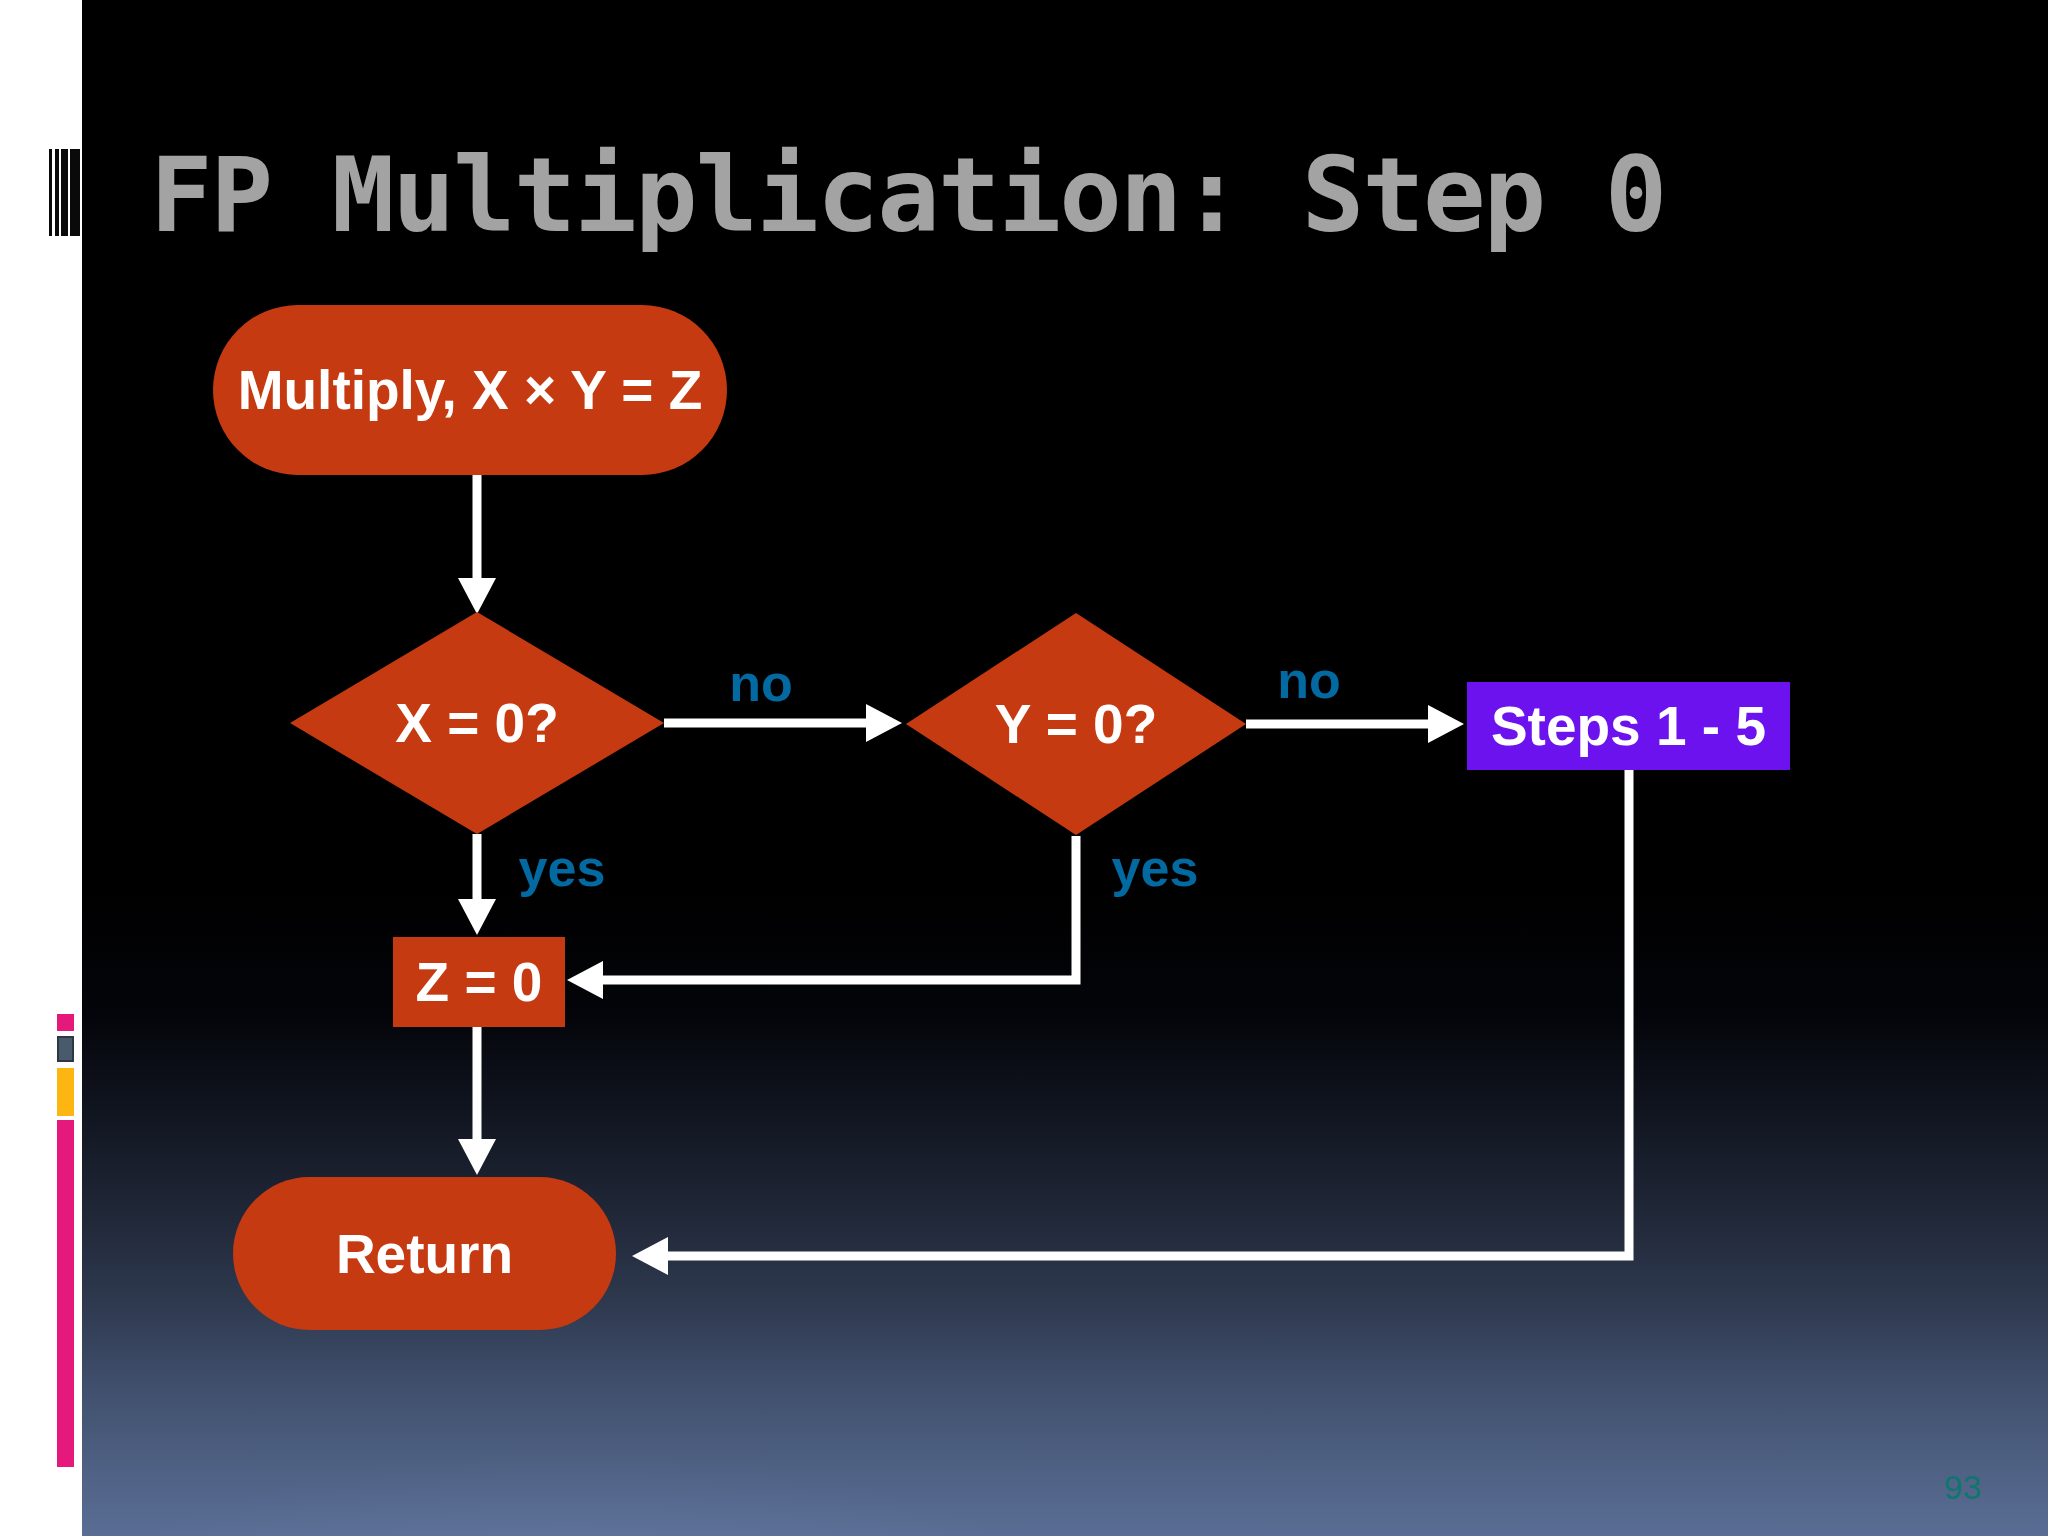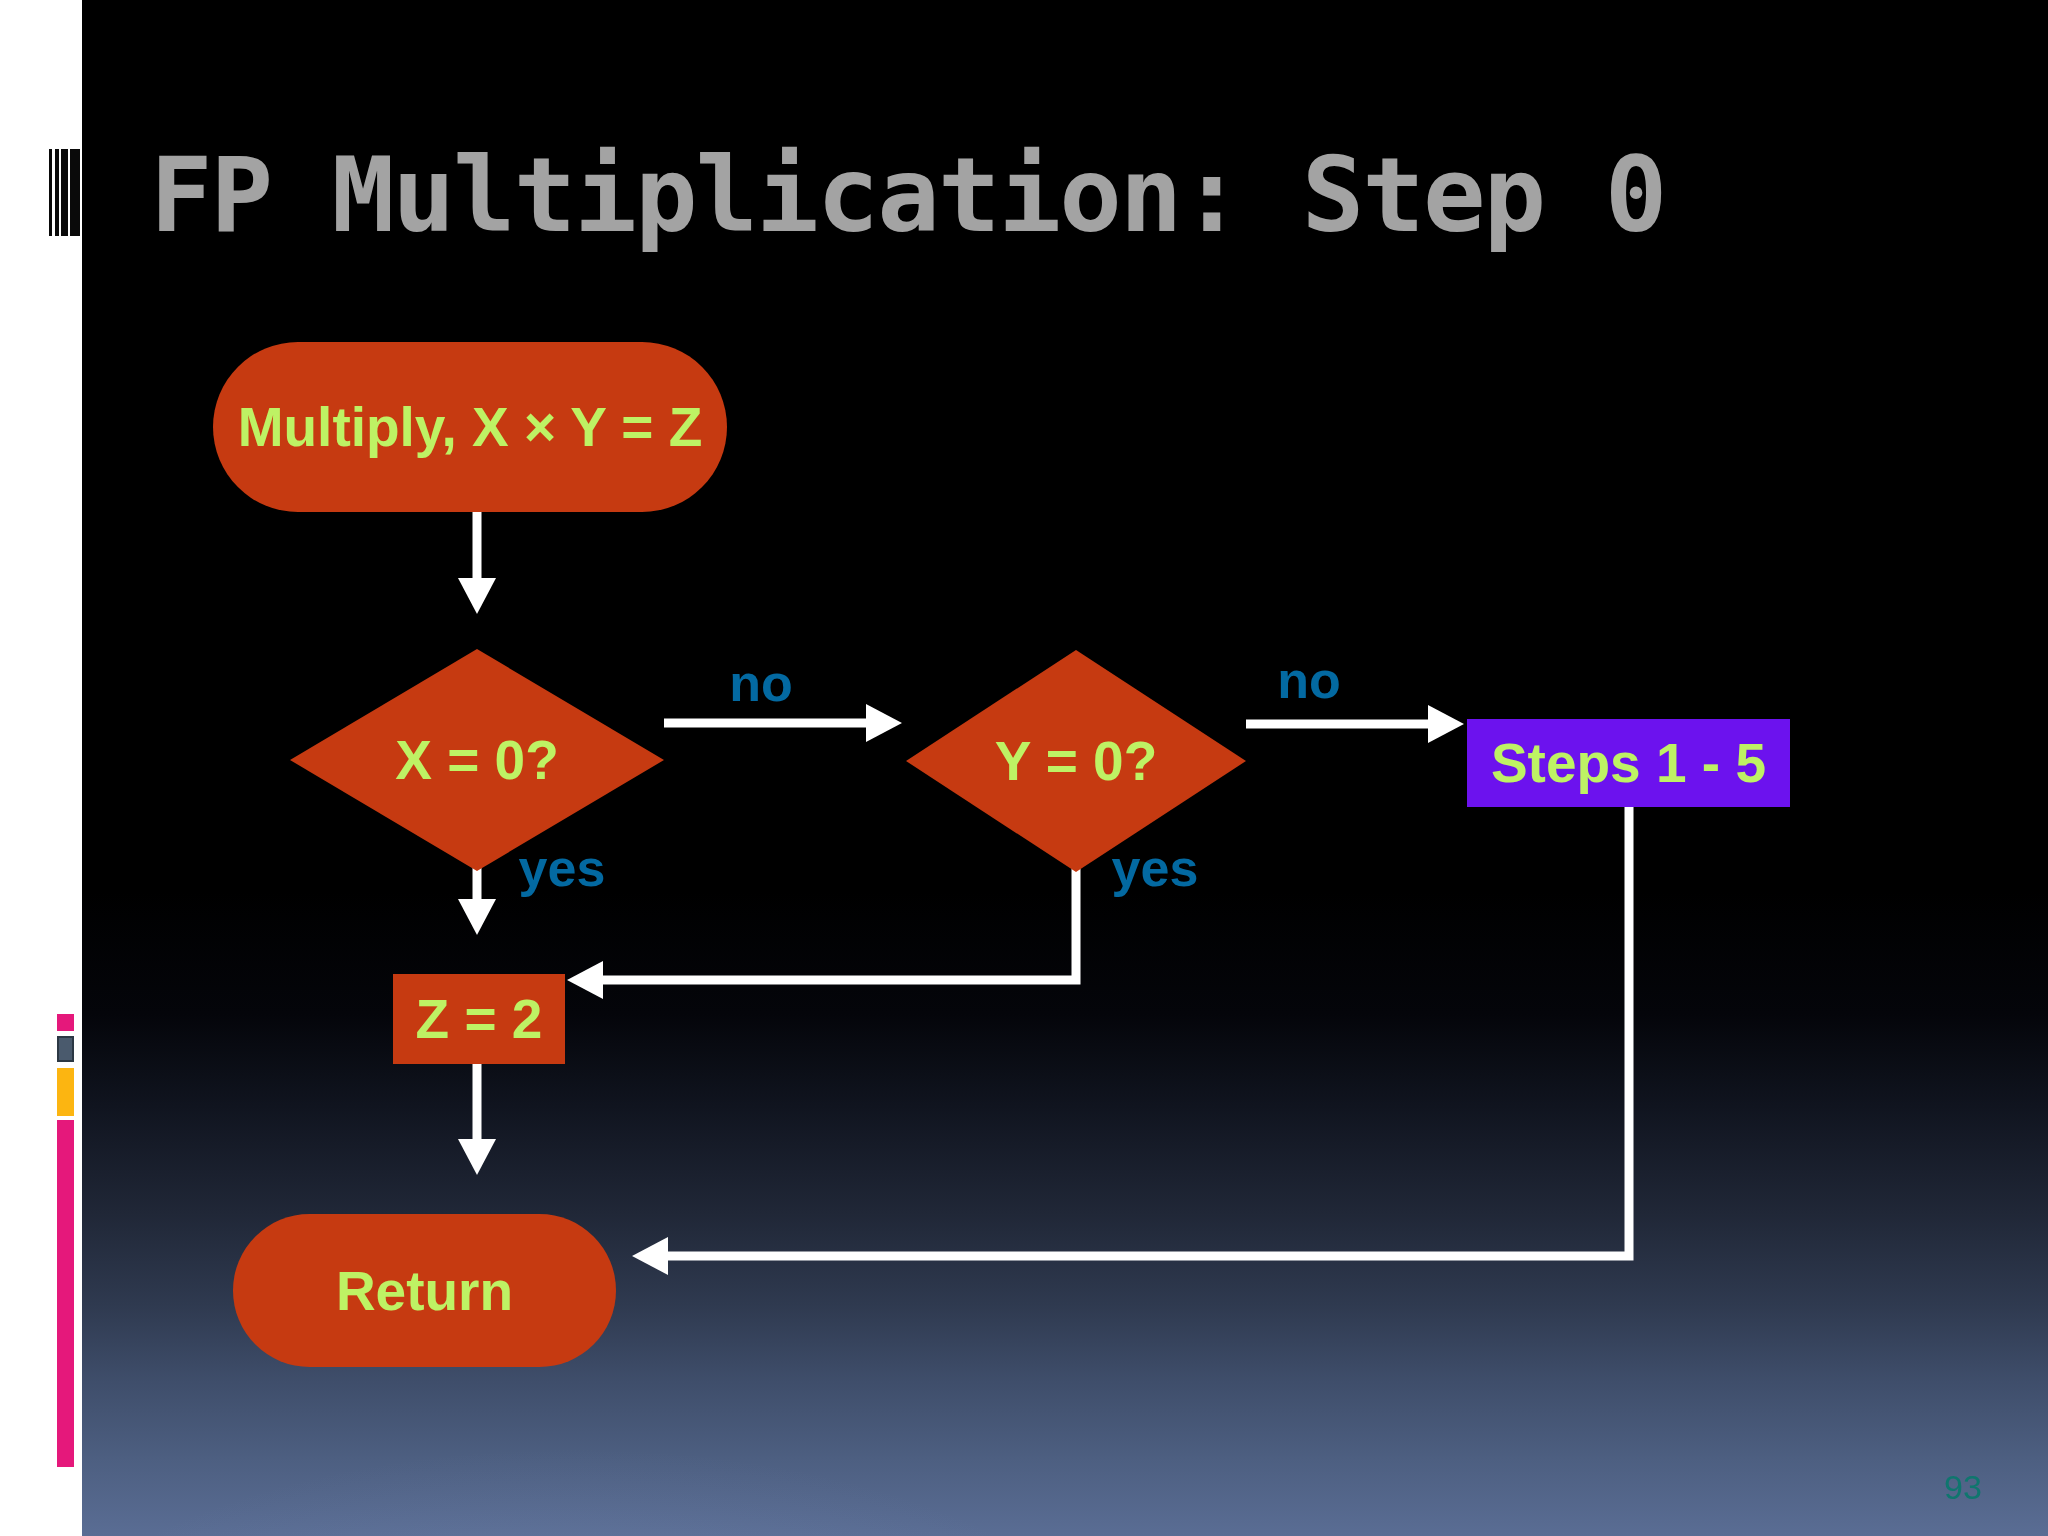--- a/index.html
+++ b/index.html
@@ -48,8 +48,8 @@
   .node {
     position: absolute; display: flex;
     align-items: center; justify-content: center;
-    color: #bef264; font-weight: 700; font-size: 55px;
-    text-align: center; box-sizing: border-box; margin-top: 37px;
+    color: #ffffff; font-weight: 700; font-size: 55px;
+    text-align: center; box-sizing: border-box;
   }
   .terminator { border-radius: 999px; }
   .decision { clip-path: polygon(50% 0%, 100% 50%, 50% 100%, 0% 50%); }

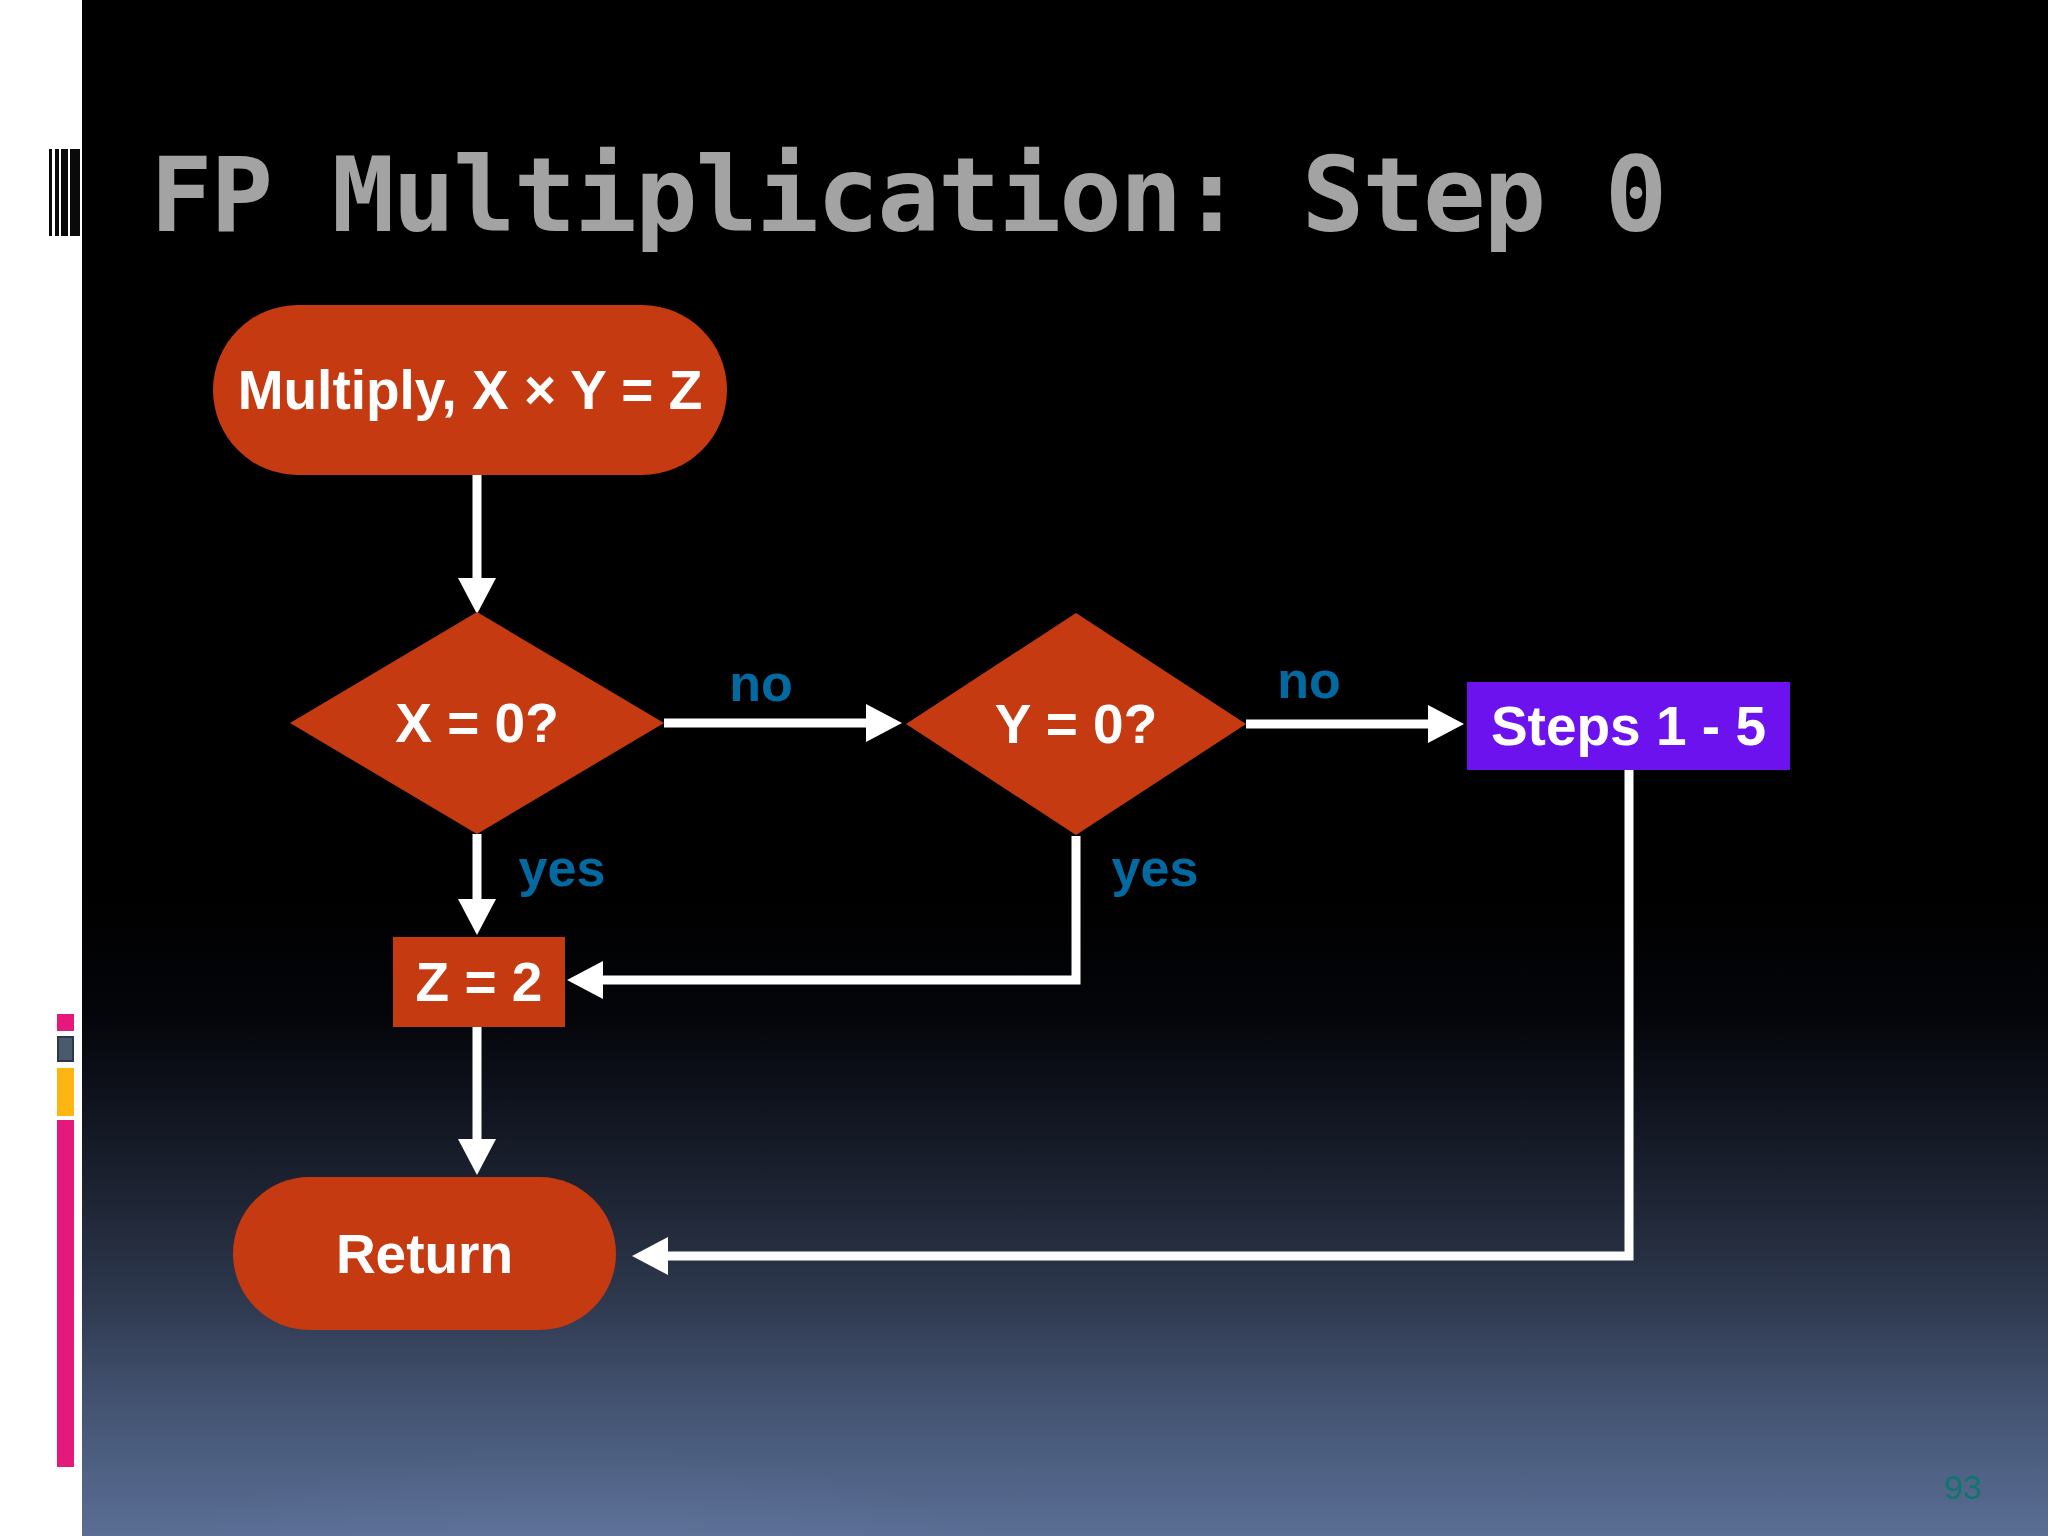--- a/index.html
+++ b/index.html
@@ -138,7 +138,7 @@
 </div>
 
 <div class="node node-z0" style="background-color: rgb(198, 58, 17);">
-  <span>Z = 2</span>
+  <span>Z = 0</span>
 </div>
 
 <div class="node terminator node-return" style="background-color: rgb(198, 58, 17);">

